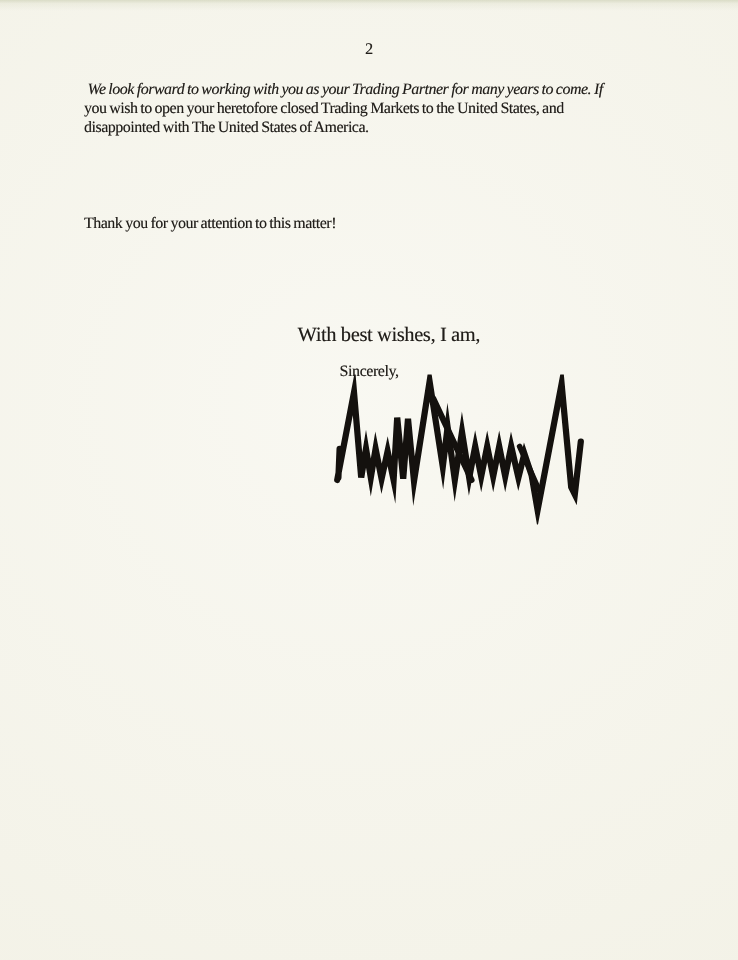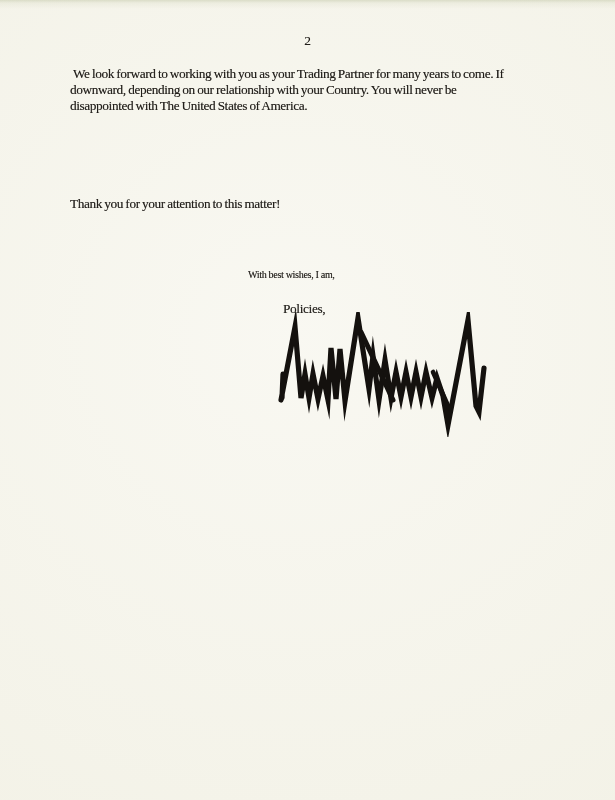--- a/index.html
+++ b/index.html
@@ -42,7 +42,7 @@
     white-space: nowrap;
     text-shadow: 0.2px 0.2px 0.4px rgba(32,29,25,0.5);
   }
-  .body-text .line:first-child { padding-left: 3px; }
+  .body-text .line:first-child { padding-left: 3px; font-style: italic; }
   .thanks {
     position: absolute;
     top: 178px;

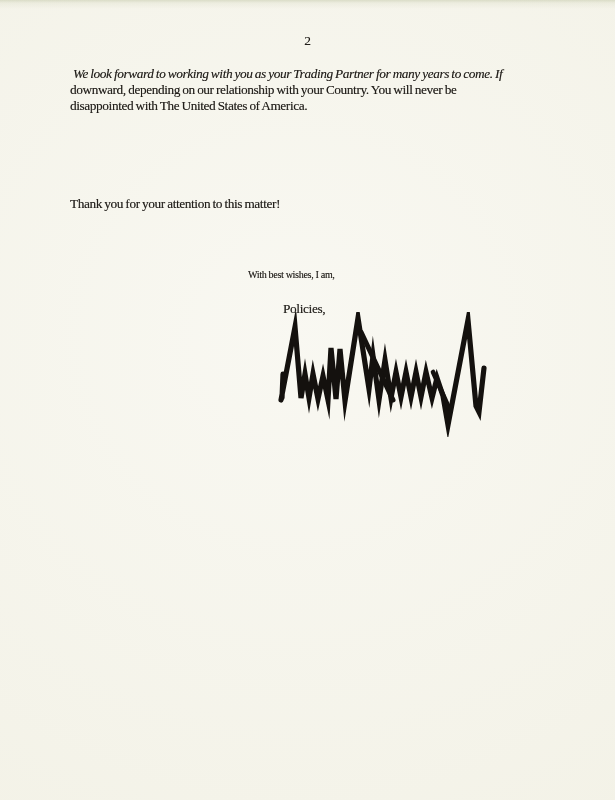--- a/index.html
+++ b/index.html
@@ -90,6 +90,7 @@
 
   <div class="body-text">
     <div class="line">We look forward to working with you as your Trading Partner for many years to come. If</div>
+    <div class="line">you wish to open your heretofore closed Trading Markets to the United States, and</div>
     <div class="line">downward, depending on our relationship with your Country. You will never be</div>
     <div class="line">disappointed with The United States of America.</div>
   </div>

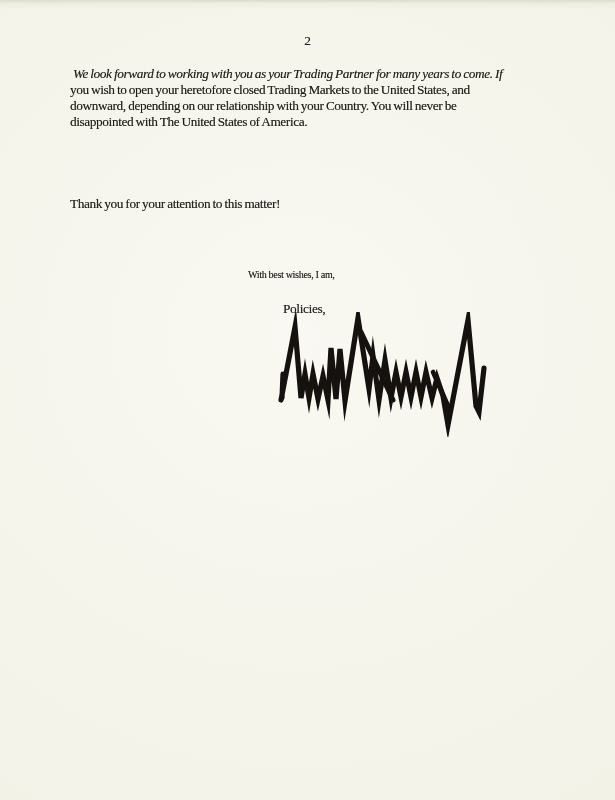--- a/index.html
+++ b/index.html
@@ -91,7 +91,6 @@
   <div class="body-text">
     <div class="line">We look forward to working with you as your Trading Partner for many years to come. If</div>
     <div class="line">you wish to open your heretofore closed Trading Markets to the United States, and</div>
-    <div class="line">downward, depending on our relationship with your Country. You will never be</div>
     <div class="line">disappointed with The United States of America.</div>
   </div>
 

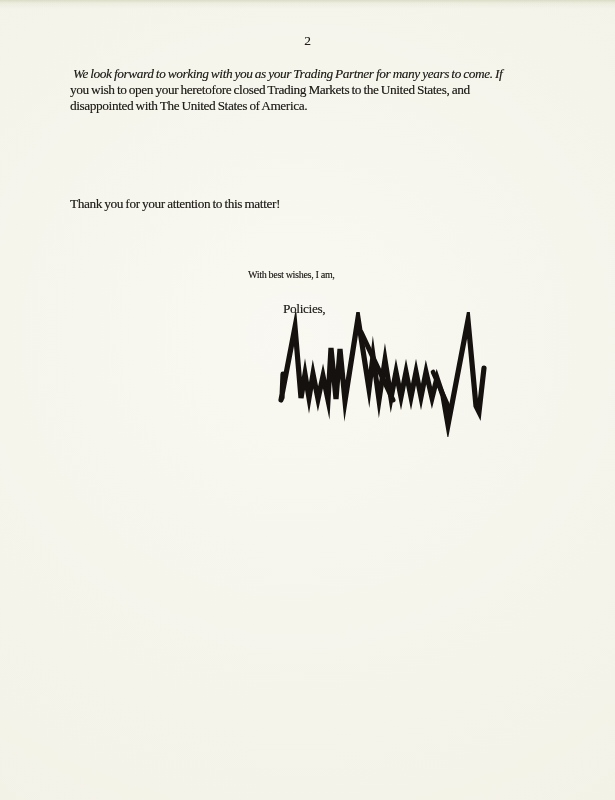--- a/index.html
+++ b/index.html
@@ -53,7 +53,6 @@
     word-spacing: -0.6px;
     white-space: nowrap;
     text-shadow: 0.2px 0.2px 0.4px rgba(32,29,25,0.5);
-    margin-top: 18px;
   }
   .valediction {
     position: absolute;

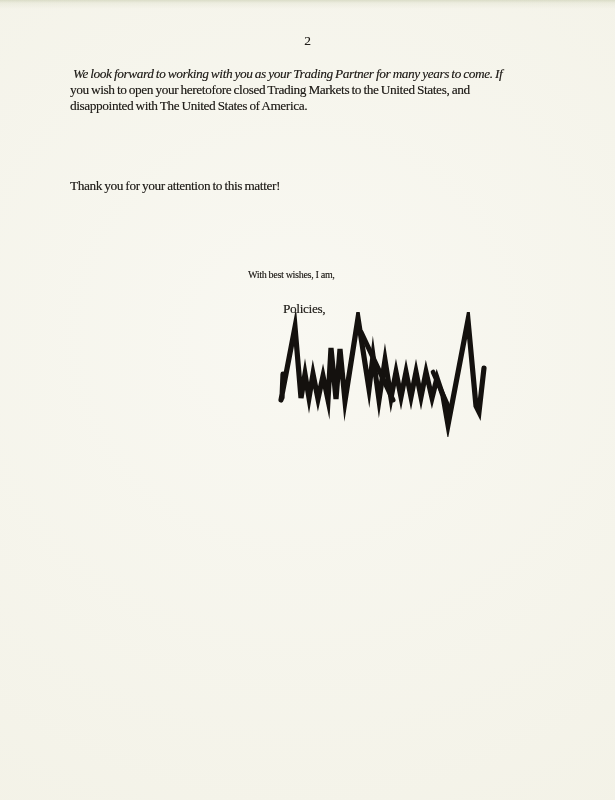--- a/index.html
+++ b/index.html
@@ -58,7 +58,7 @@
     position: absolute;
     top: 269px;
     left: 248px;
-    font-size: 10px;
+    font-size: 17px;
     letter-spacing: -0.3px;
     white-space: nowrap;
     text-shadow: 0.2px 0.2px 0.4px rgba(32,29,25,0.5);

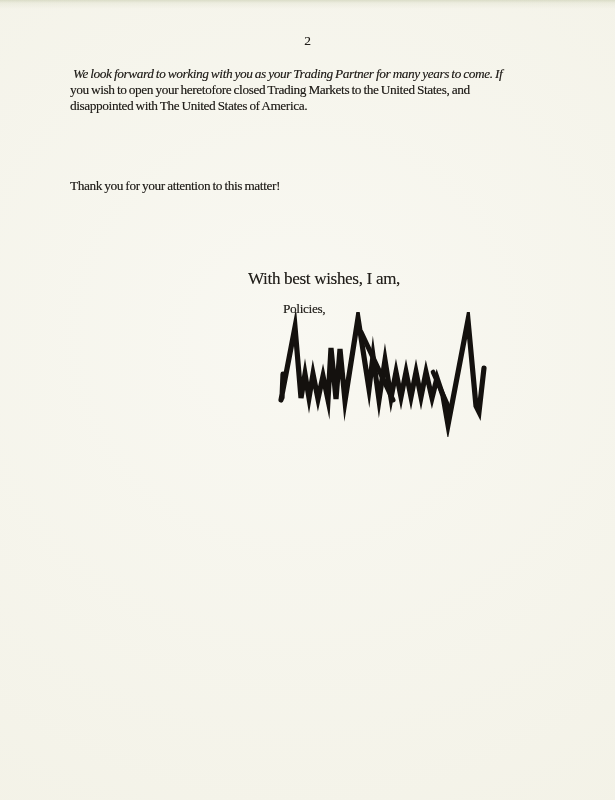--- a/index.html
+++ b/index.html
@@ -97,7 +97,7 @@
 
   <div class="valediction">With best wishes, I am,</div>
 
-  <div class="signoff">Policies,</div>
+  <div class="signoff">Sincerely,</div>
 
   <svg class="signature" viewBox="0 0 215 125" xmlns="http://www.w3.org/2000/svg">
 

